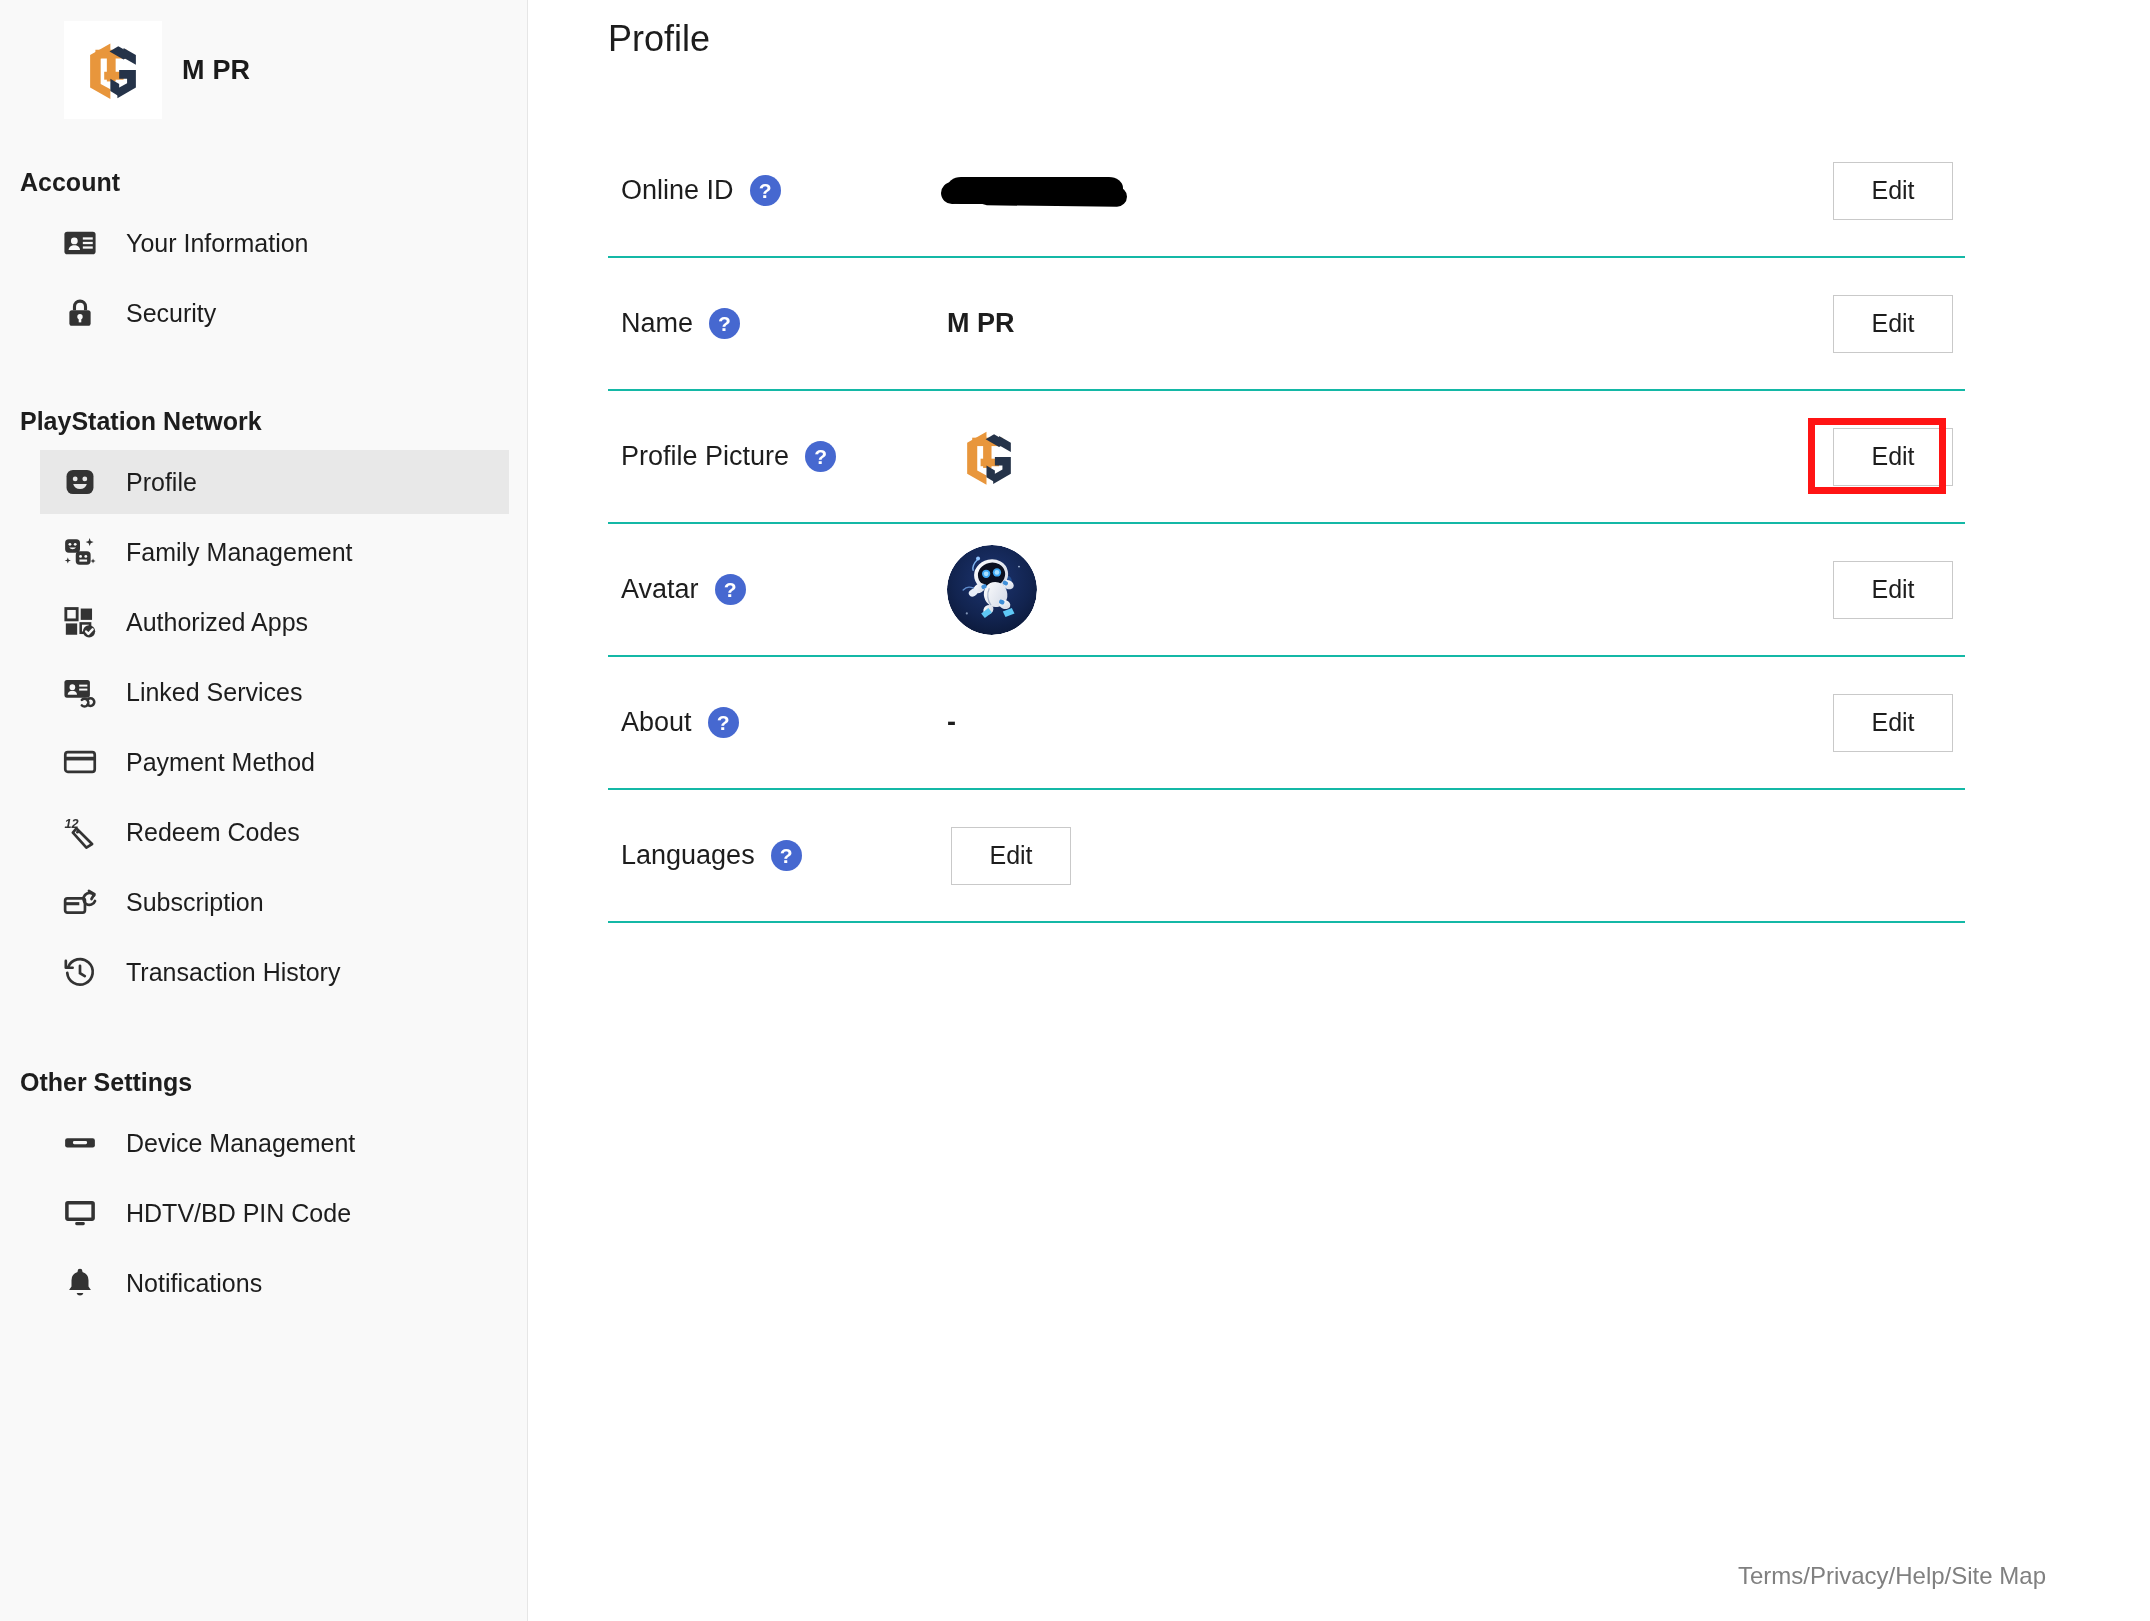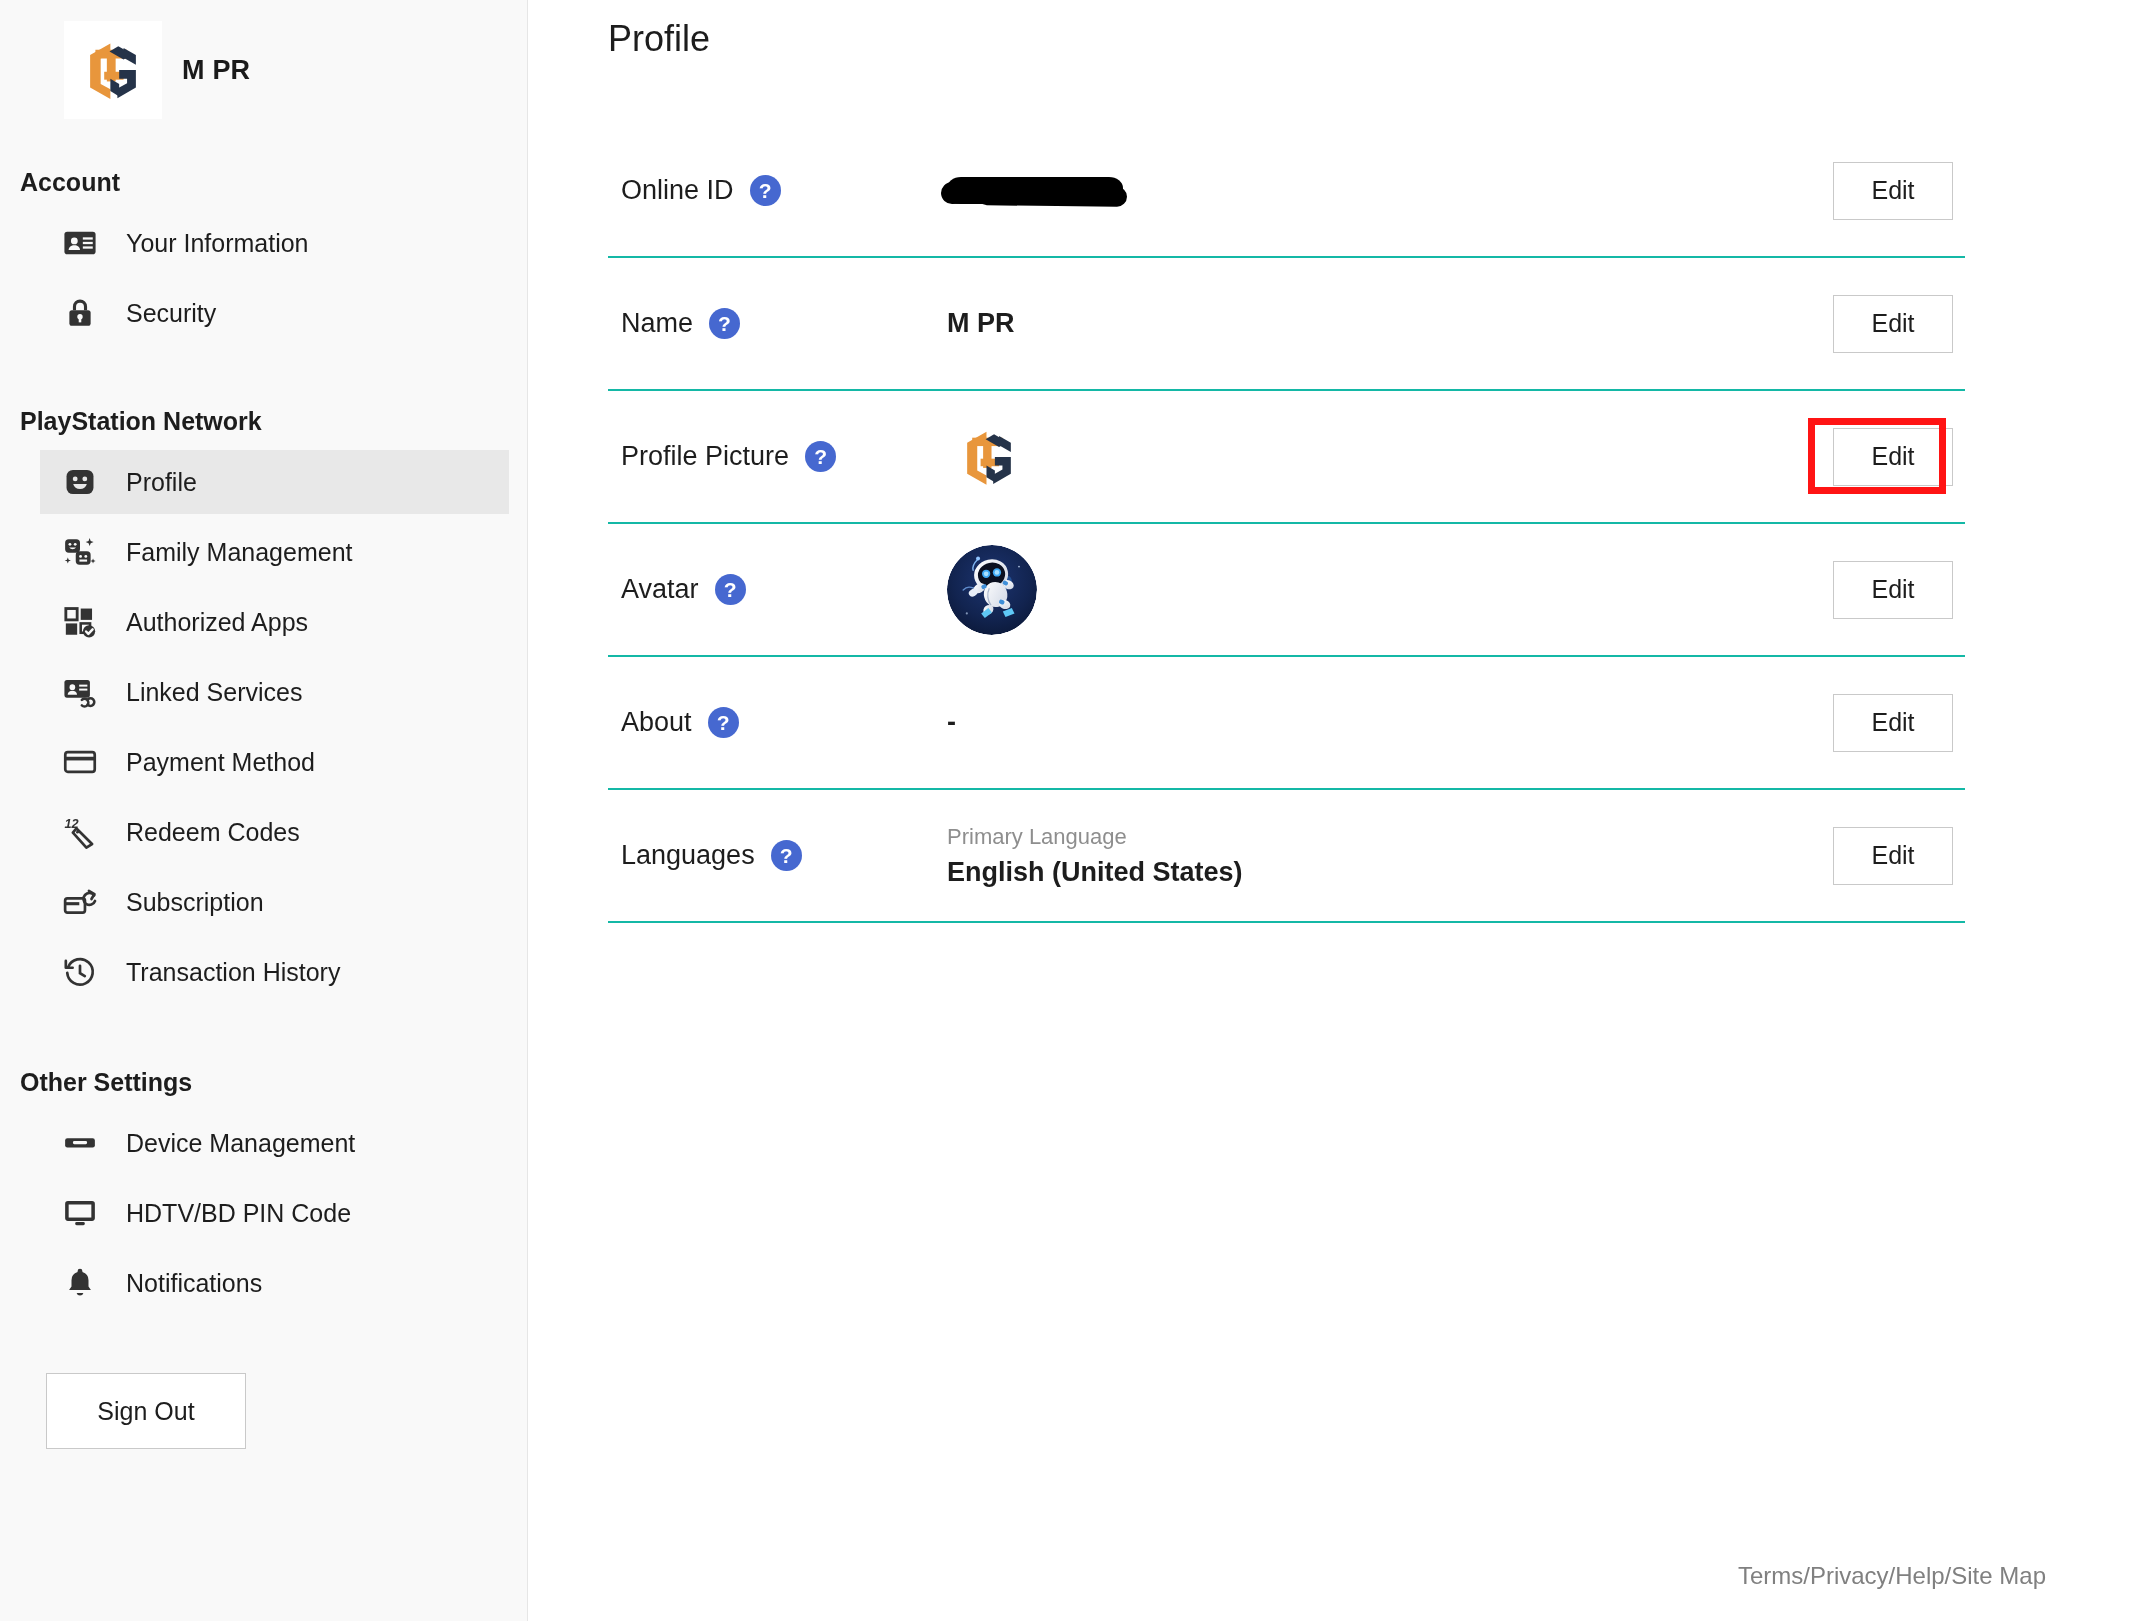--- a/index.html
+++ b/index.html
@@ -504,12 +504,6 @@
           <span class="row-label-text">Languages</span>
           <span class="help-icon">?</span>
         </div>
-        <div class="row-value">
-          <span class="lang-block">
-            <span class="lang-caption">Primary Language</span>
-            <span class="lang-value">English (United States)</span>
-          </span>
-        </div>
         <div class="row-action">
           <button class="edit-btn">Edit</button>
         </div>

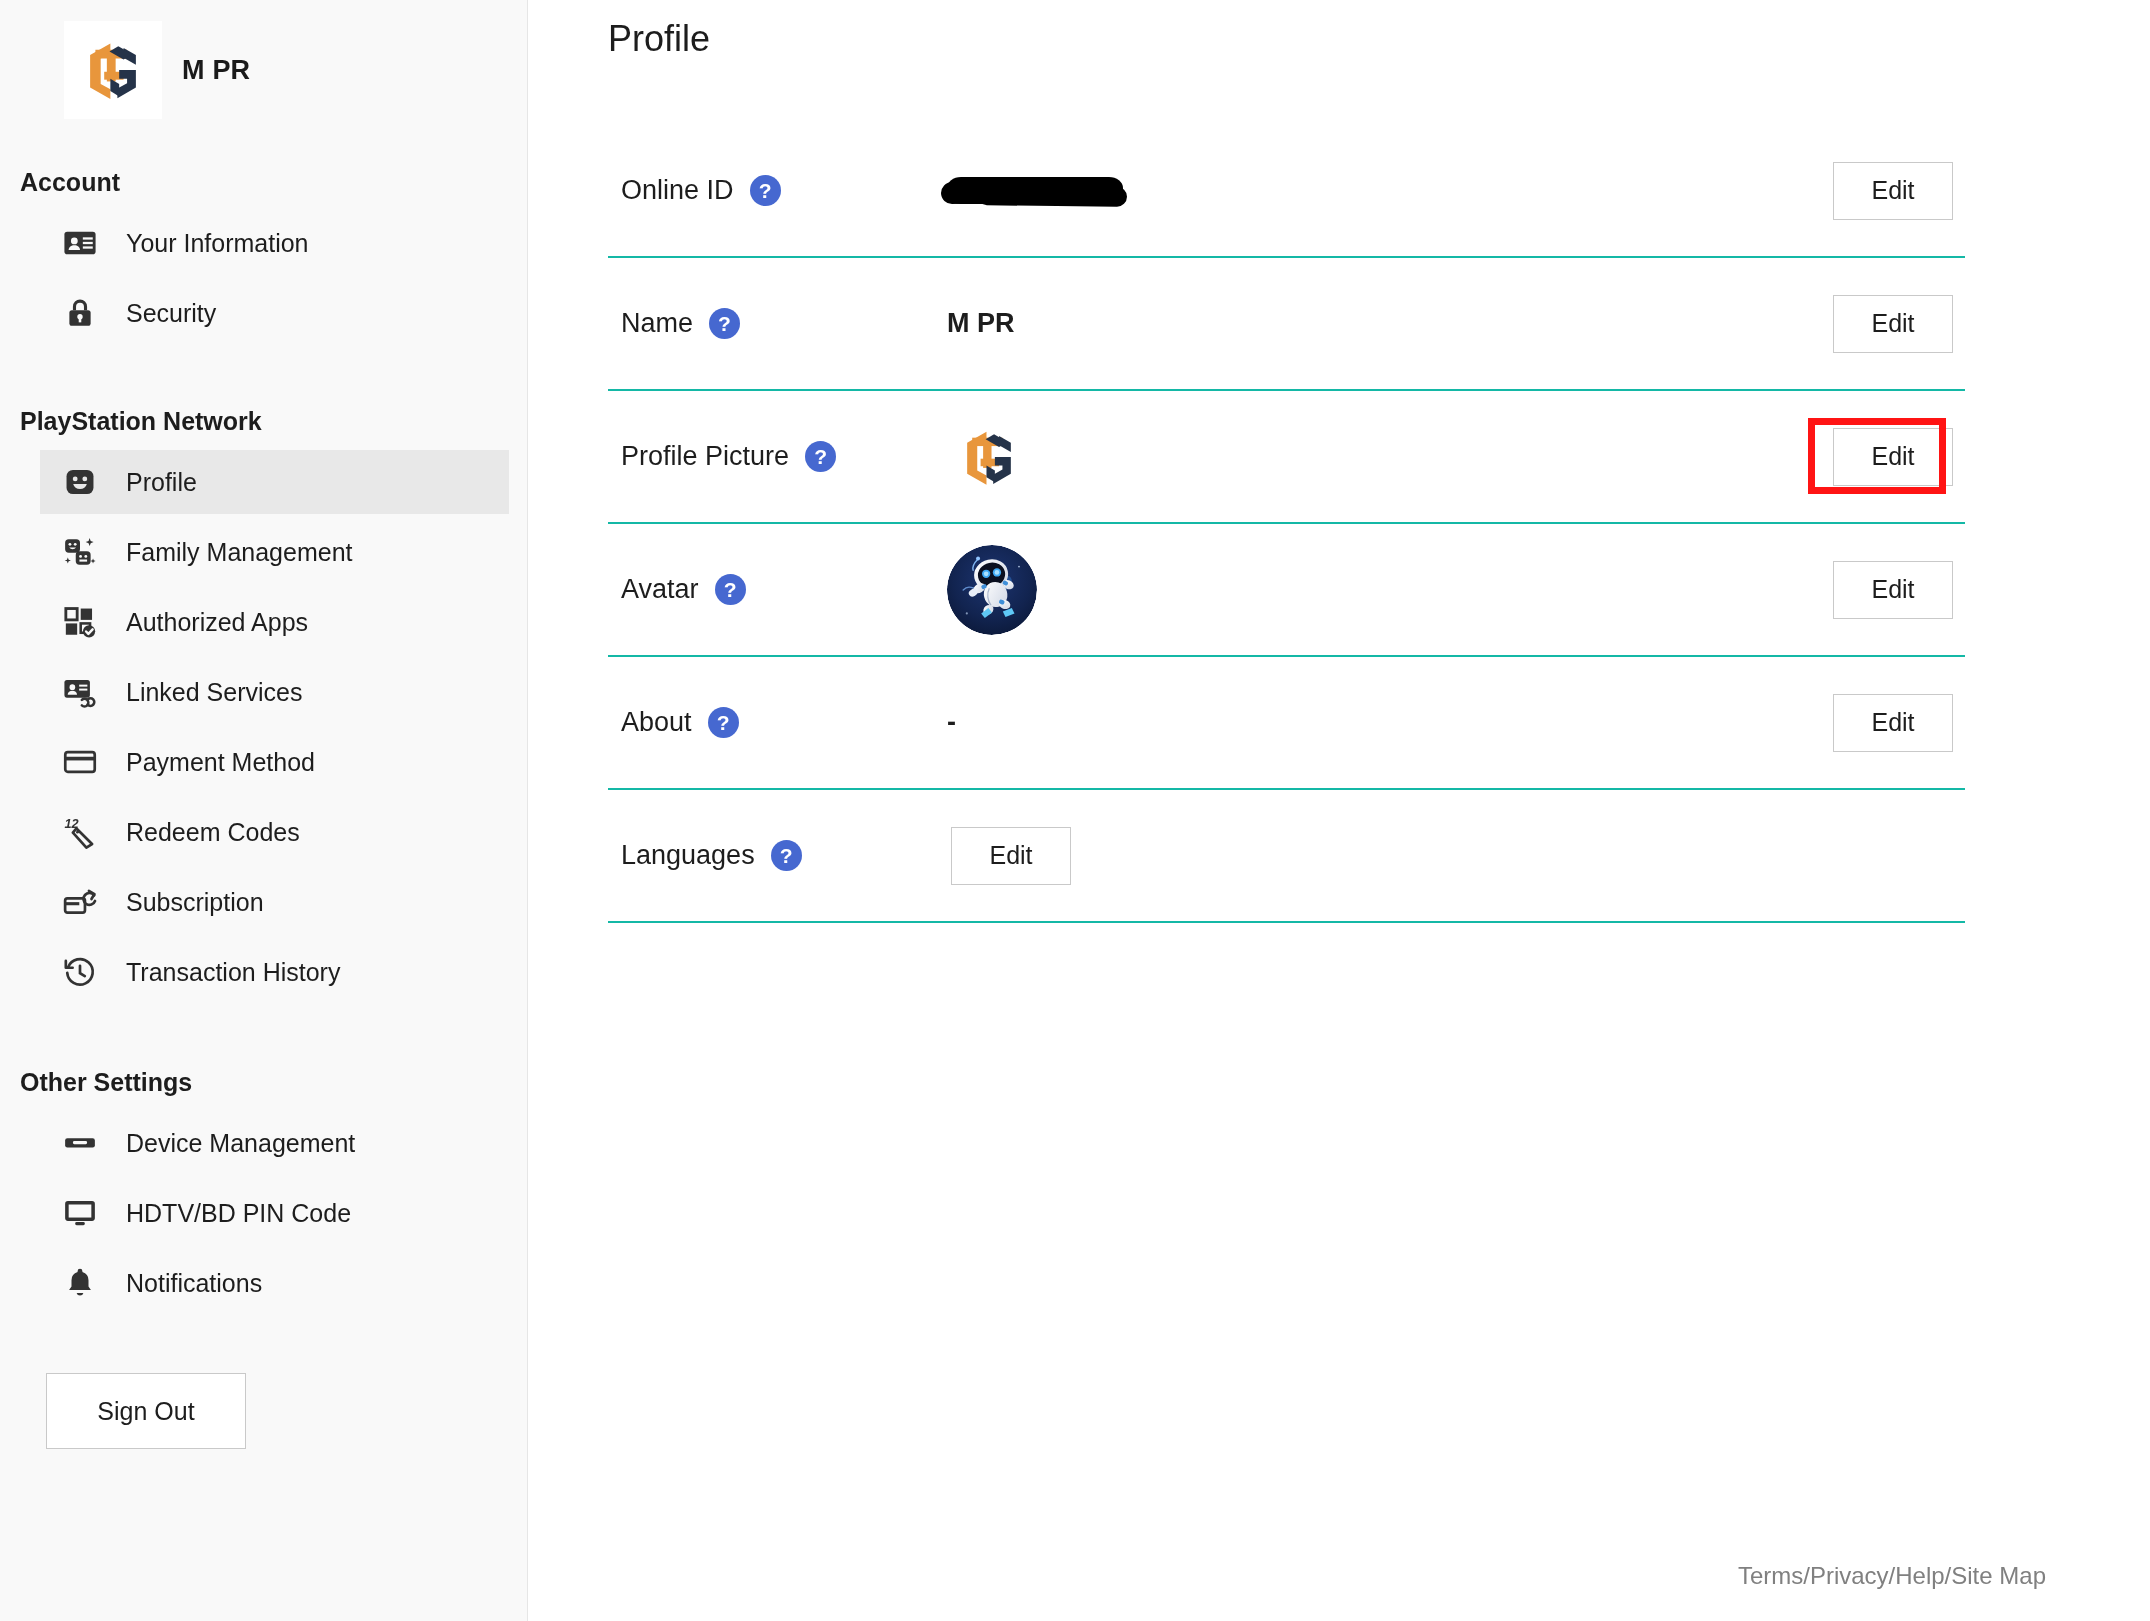--- a/index.html
+++ b/index.html
@@ -368,9 +368,6 @@
       </div>
     </div>
 
-    <div class="signout-wrap">
-      <button class="signout-btn">Sign Out</button>
-    </div>
   </aside>
 
   <main class="main">

